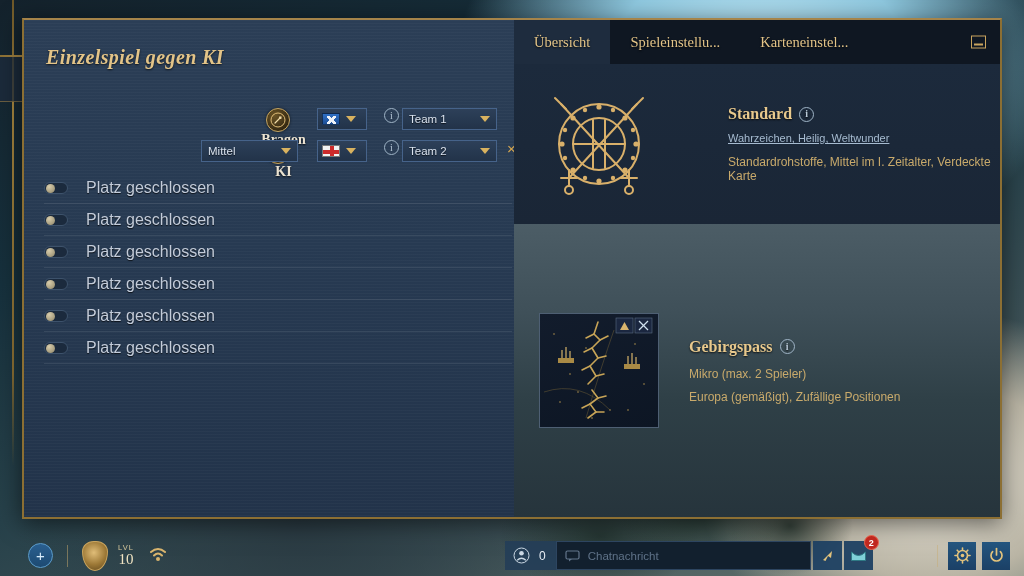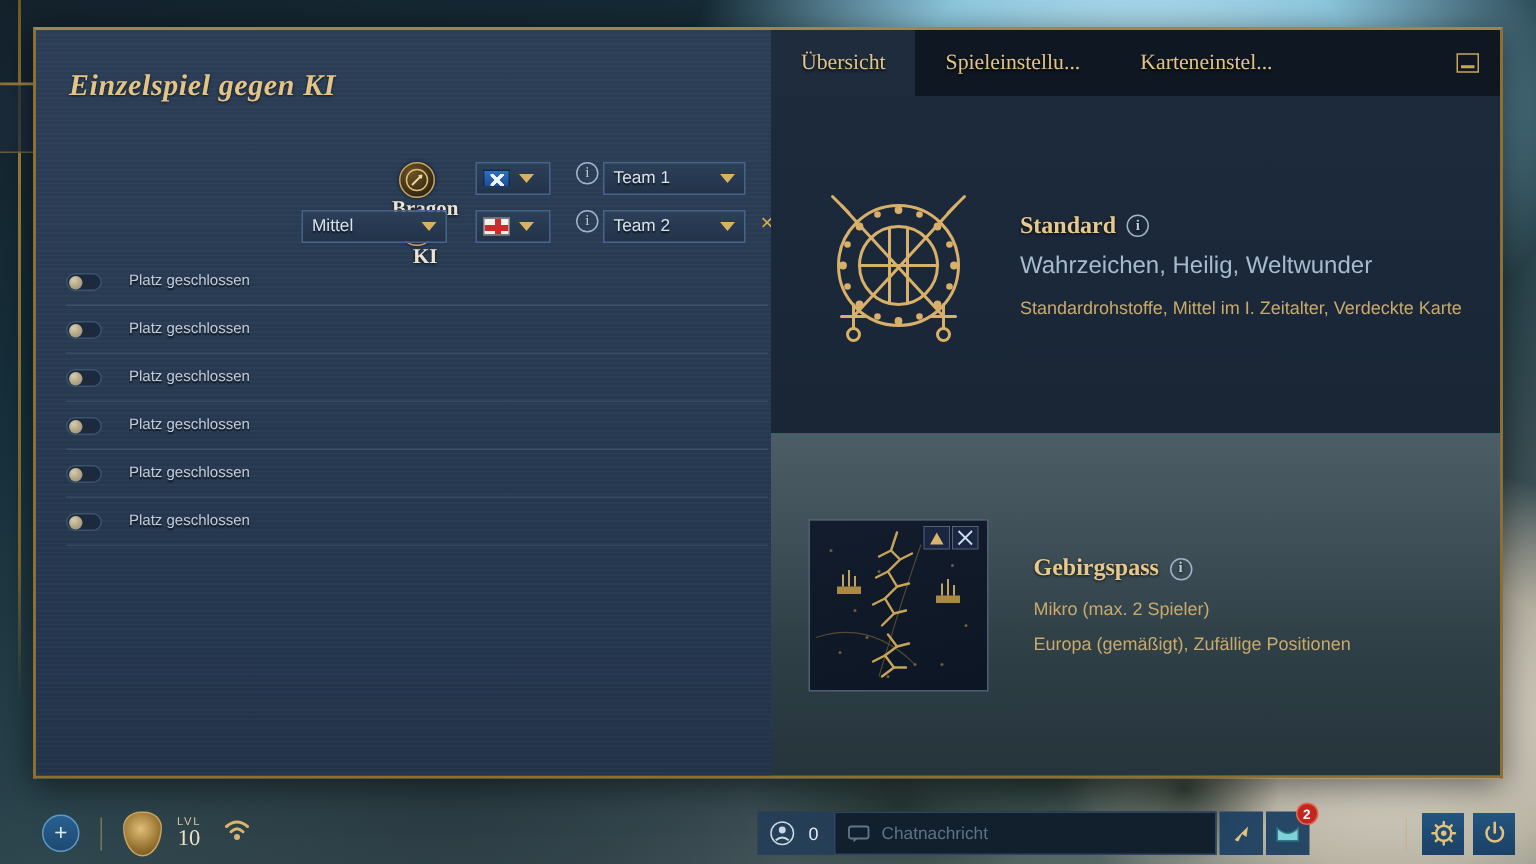--- a/index.html
+++ b/index.html
@@ -183,9 +183,10 @@
   }
 
   .sec-standard {
-    height: 225px; display: flex; align-items: center;
+    height: 160px; display: flex; align-items: center;
     background: linear-gradient(180deg, #1c2a3c, #1a2636);
     padding-left: 10px;
+    gap: 48px;
   }
   .emblem { width: 150px; flex: 0 0 150px; display: flex; justify-content: center; }
   .sec-text { padding-left: 6px; }

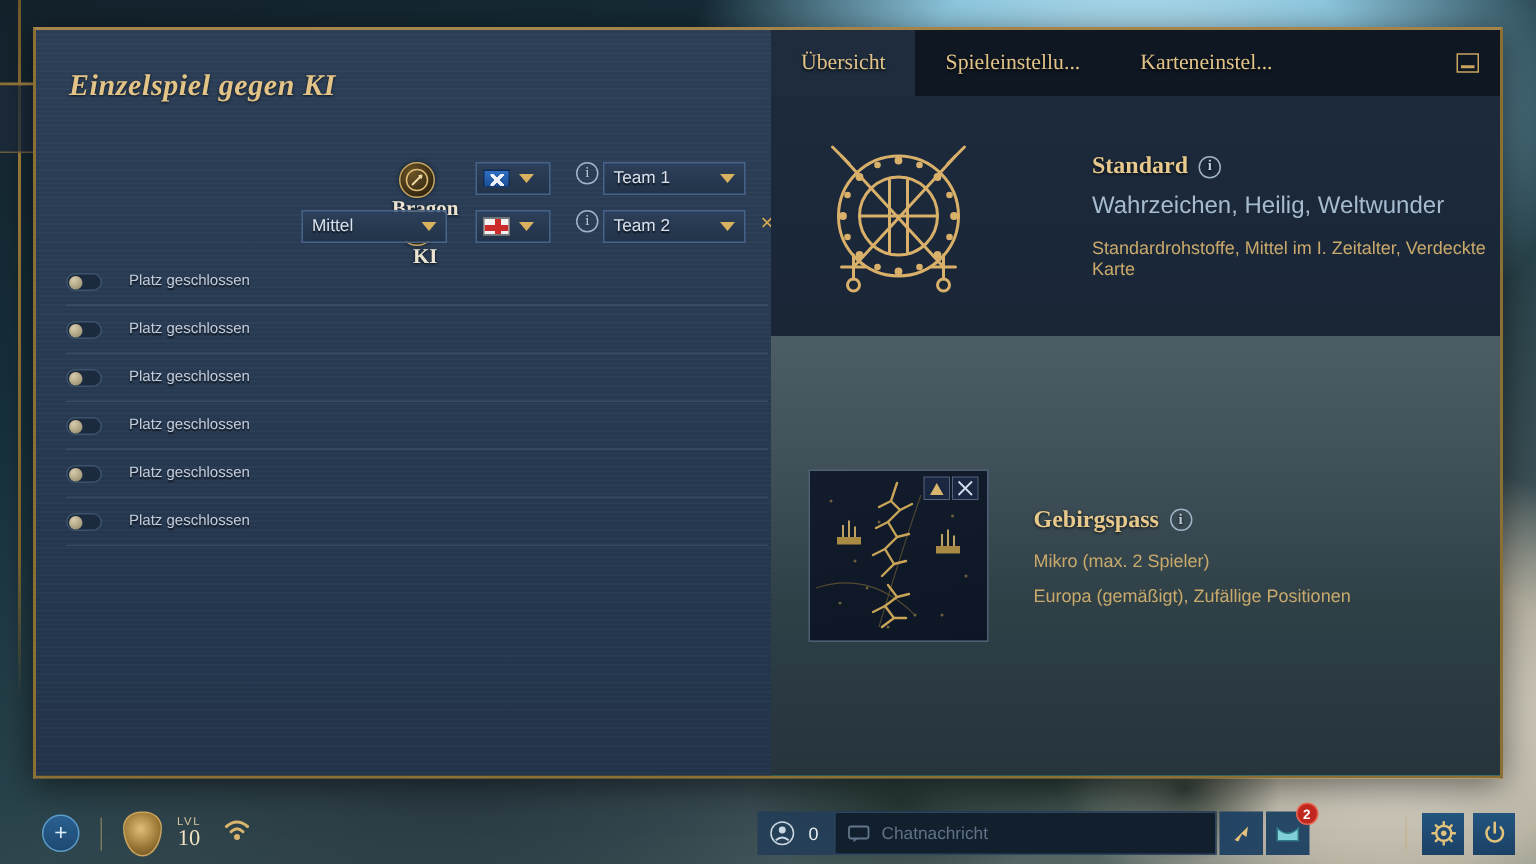--- a/index.html
+++ b/index.html
@@ -196,7 +196,7 @@
     text-shadow: 0 1px 2px rgba(0,0,0,.8);
   }
   .sec-title .info-icon { position: static; }
-  .sec-line-a { color: #a6bbd0; font-size: 16px; margin-top: 9px; }
+  .sec-line-a { color: #a6bbd0; font-size: 11px; margin-top: 9px; text-decoration: underline; }
   .sec-line-b { color: #c9aa6b; font-size: 12px; margin-top: 11px; }
   .sec-line-c { color: #c9aa6b; font-size: 12px; margin-top: 9px; }
 

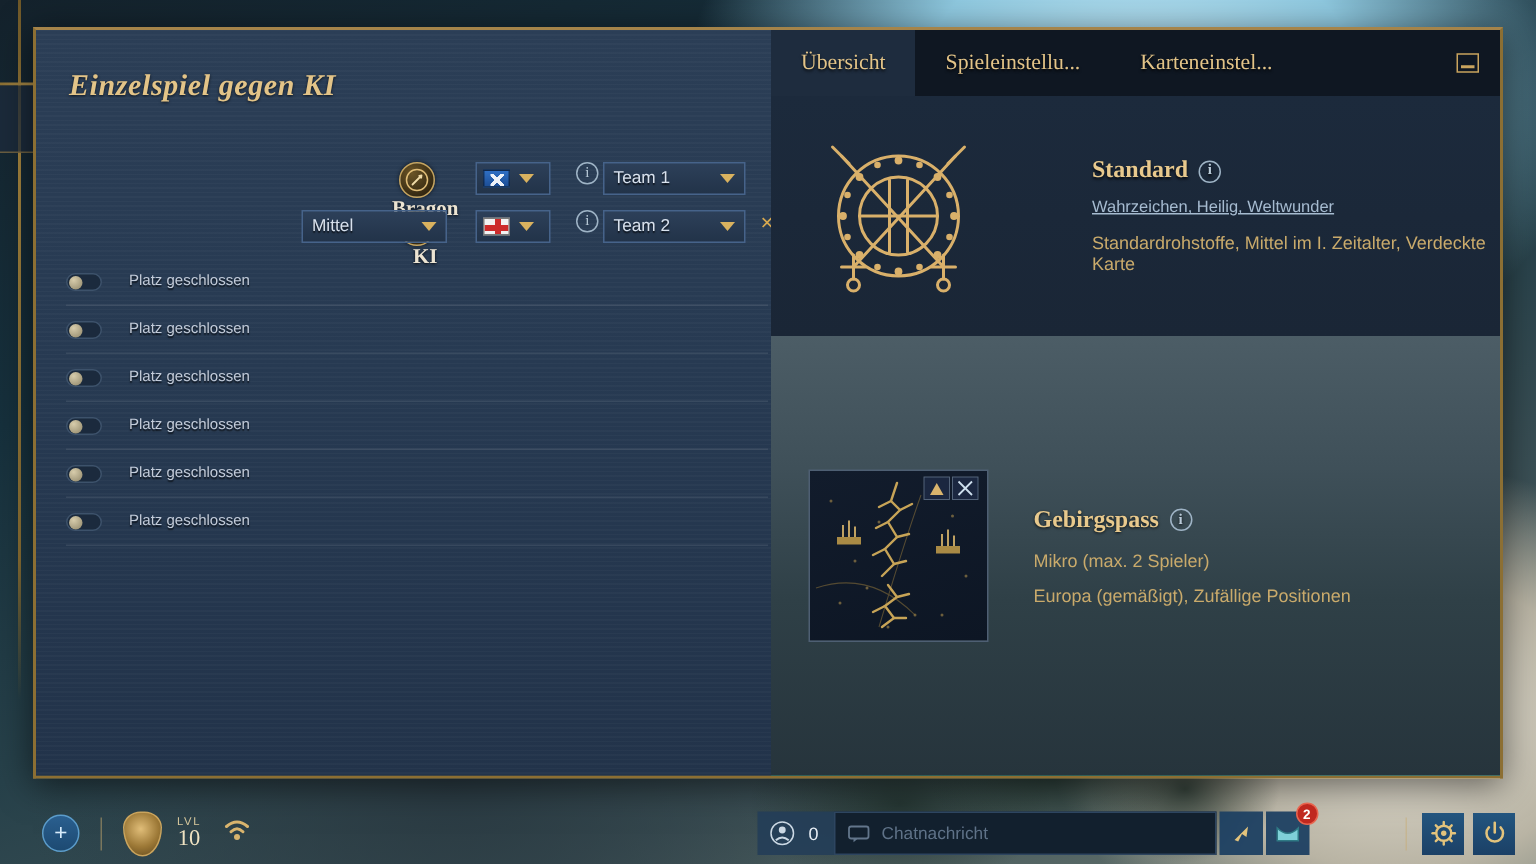--- a/index.html
+++ b/index.html
@@ -153,7 +153,7 @@
     background: radial-gradient(circle at 35% 30%, #d7ccab, #8f8669);
   }
   .slot-label {
-    color: #c3ccda; font-size: 10px; margin-left: 18px;
+    color: #c3ccda; font-size: 16px; margin-left: 18px;
     text-shadow: 0 1px 1px rgba(0,0,0,.7);
   }
 

